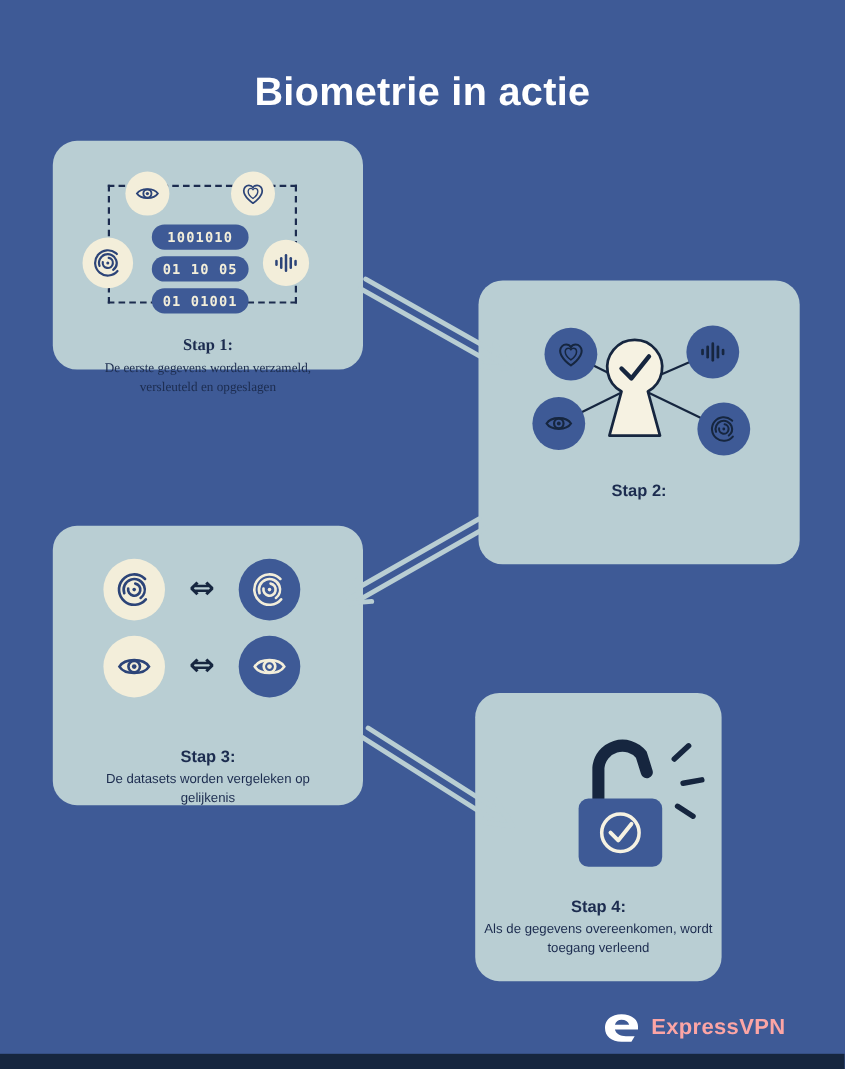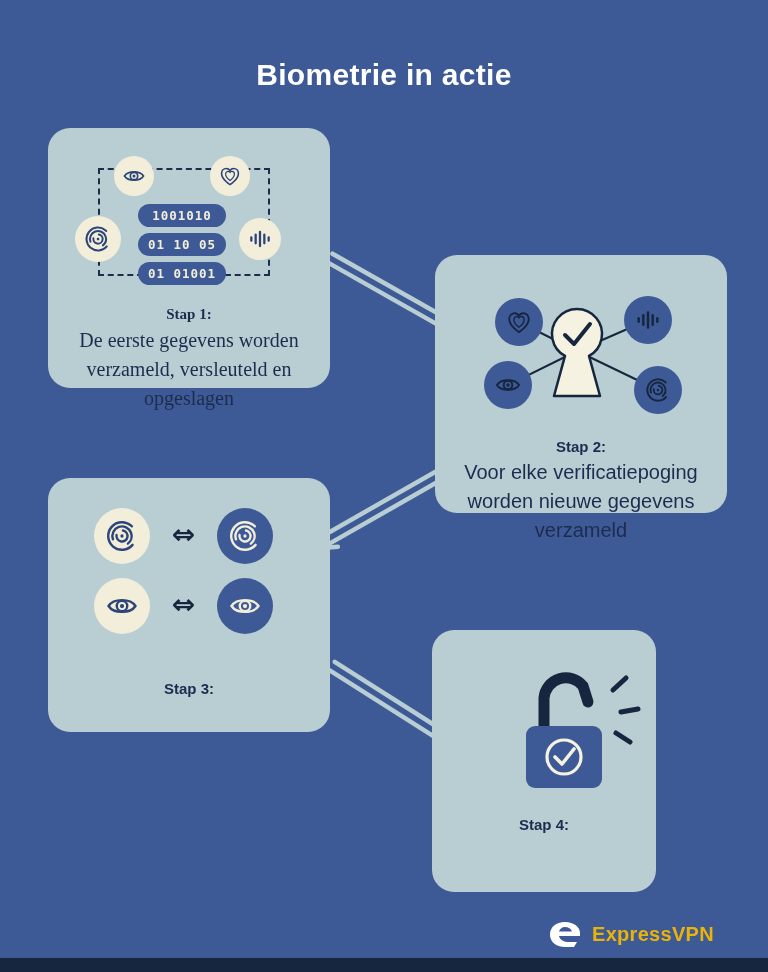--- a/index.html
+++ b/index.html
@@ -9,7 +9,7 @@
   }
   .title {
     position:absolute; top:38px; left:0; width:100%; text-align:center;
-    color:#ffffff; font-size:30px; font-weight:700; letter-spacing:.3px;
+    color:#ffffff; font-size:36px; font-weight:700; letter-spacing:.3px;
   }
   .card {
     position:absolute; background:#b9ced3; border-radius:22px; color:#1c2c4f;

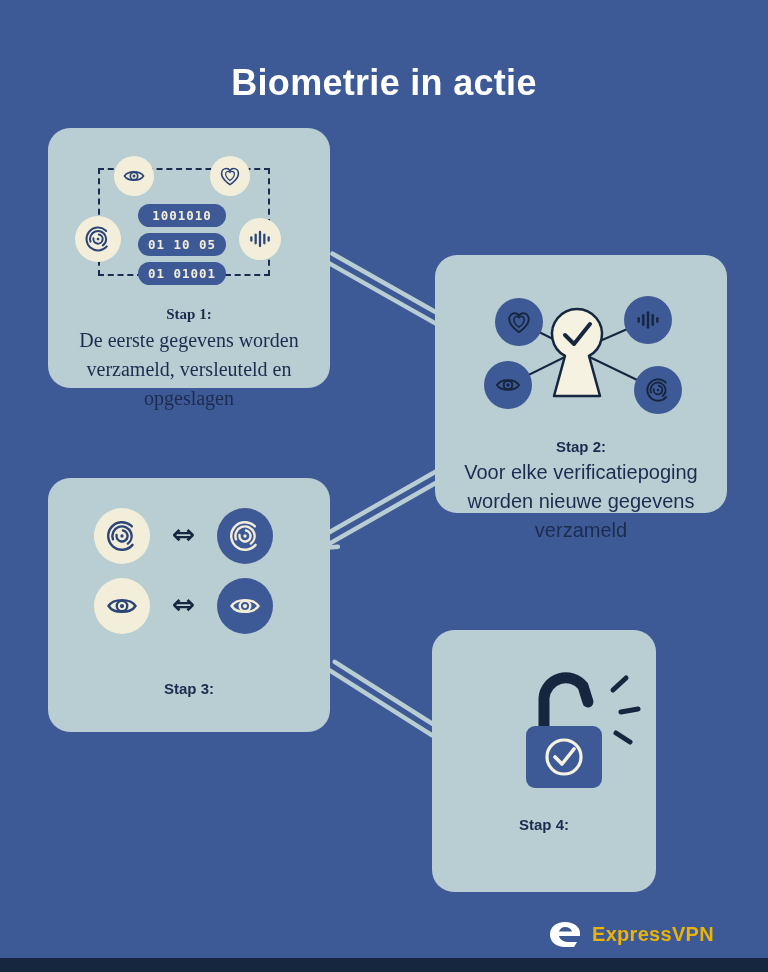--- a/index.html
+++ b/index.html
@@ -14,7 +14,7 @@
   .card {
     position:absolute; background:#b9ced3; border-radius:22px; color:#1c2c4f;
   }
-  .card1 { left:48px;  top:128px; width:282px; height:260px; }
+  .card1 { left:48px;  top:128px; width:282px; height:208px; }
   .card2 { left:435px; top:255px; width:292px; height:258px; }
   .card3 { left:48px;  top:478px; width:282px; height:254px; }
   .card4 { left:432px; top:630px; width:224px; height:262px; }

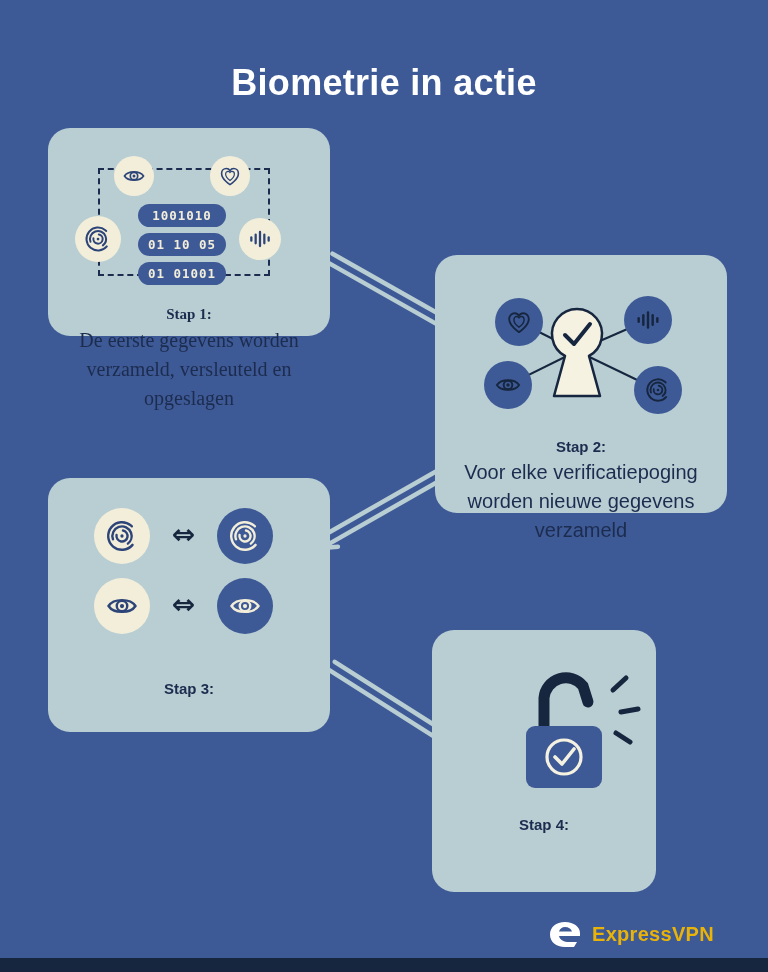--- a/index.html
+++ b/index.html
@@ -26,7 +26,7 @@
   .card3 .card-text { top:202px; }
   .card4 .card-text { top:186px; }
   .step-heading { font-weight:700; font-size:15px; margin-bottom:3px; }
-  .step-desc { font-size:20px; line-height:1.45; margin:0 auto; }
+  .step-desc { font-size:12px; line-height:1.45; margin:0 auto; }
   .card1 .step-desc { max-width:235px; }
   .card2 .step-desc { max-width:255px; }
   .card3 .step-desc { max-width:220px; }

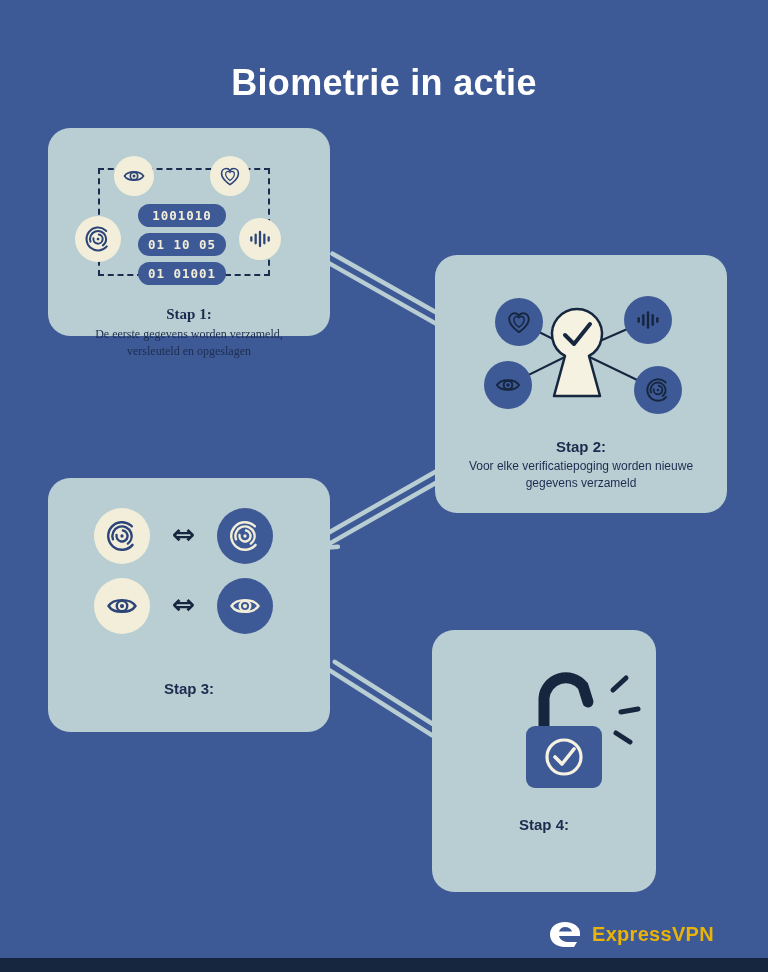--- a/index.html
+++ b/index.html
@@ -186,7 +186,6 @@
     </svg>
     <div class="card-text">
       <div class="step-heading">Stap 2:</div>
-      <div class="step-desc">Voor elke verificatiepoging worden nieuwe gegevens verzameld</div>
     </div>
   </section>
 

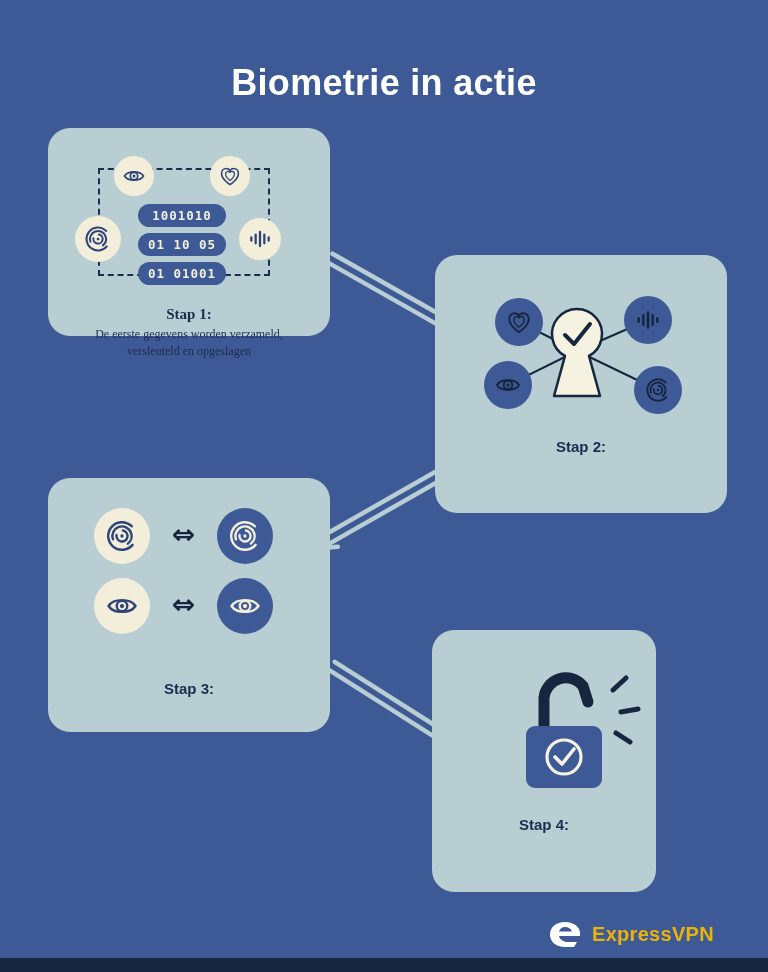--- a/index.html
+++ b/index.html
@@ -216,6 +216,7 @@
     </div>
     <div class="card-text">
       <div class="step-heading">Stap 3:</div>
+      <div class="step-desc">De datasets worden vergeleken op gelijkenis</div>
     </div>
   </section>
 

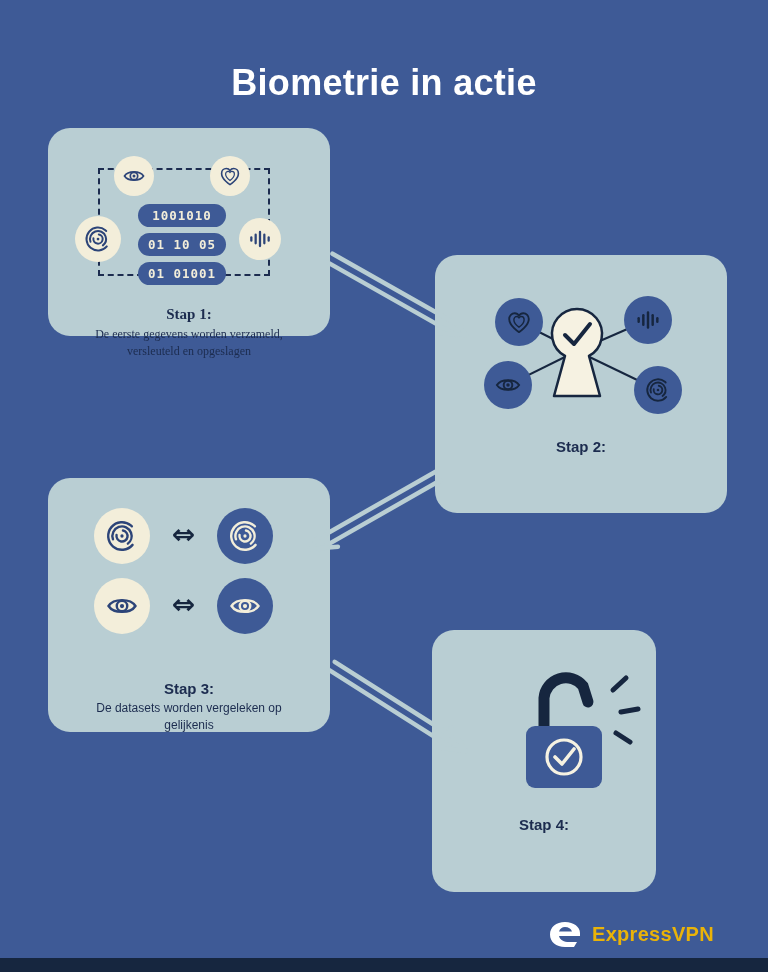--- a/index.html
+++ b/index.html
@@ -234,6 +234,7 @@
     </svg>
     <div class="card-text">
       <div class="step-heading">Stap 4:</div>
+      <div class="step-desc">Als de gegevens overeenkomen, wordt toegang verleend</div>
     </div>
   </section>
 

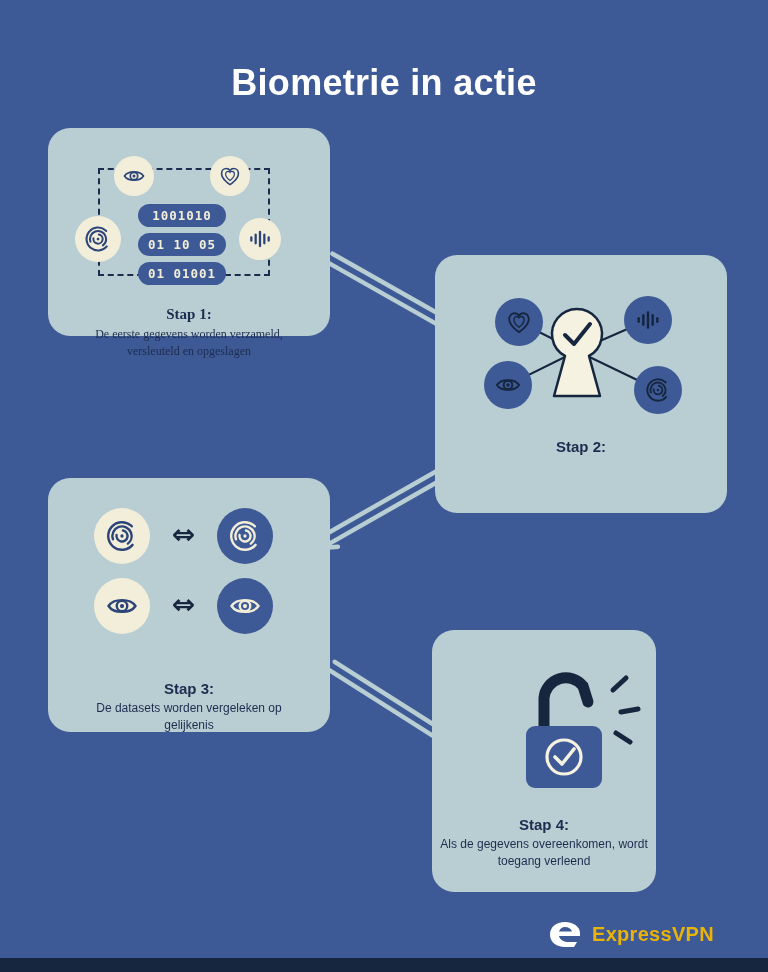--- a/index.html
+++ b/index.html
@@ -80,7 +80,7 @@
 
   .footer-logo {
     position:absolute; right:54px; bottom:24px;
-    display:flex; align-items:center; gap:10px; color:#eab308;
+    display:flex; align-items:center; gap:10px; color:#fca5a5;
   }
   .brand-text { font-size:20px; font-weight:600; letter-spacing:.3px; }
   .bottom-bar {

